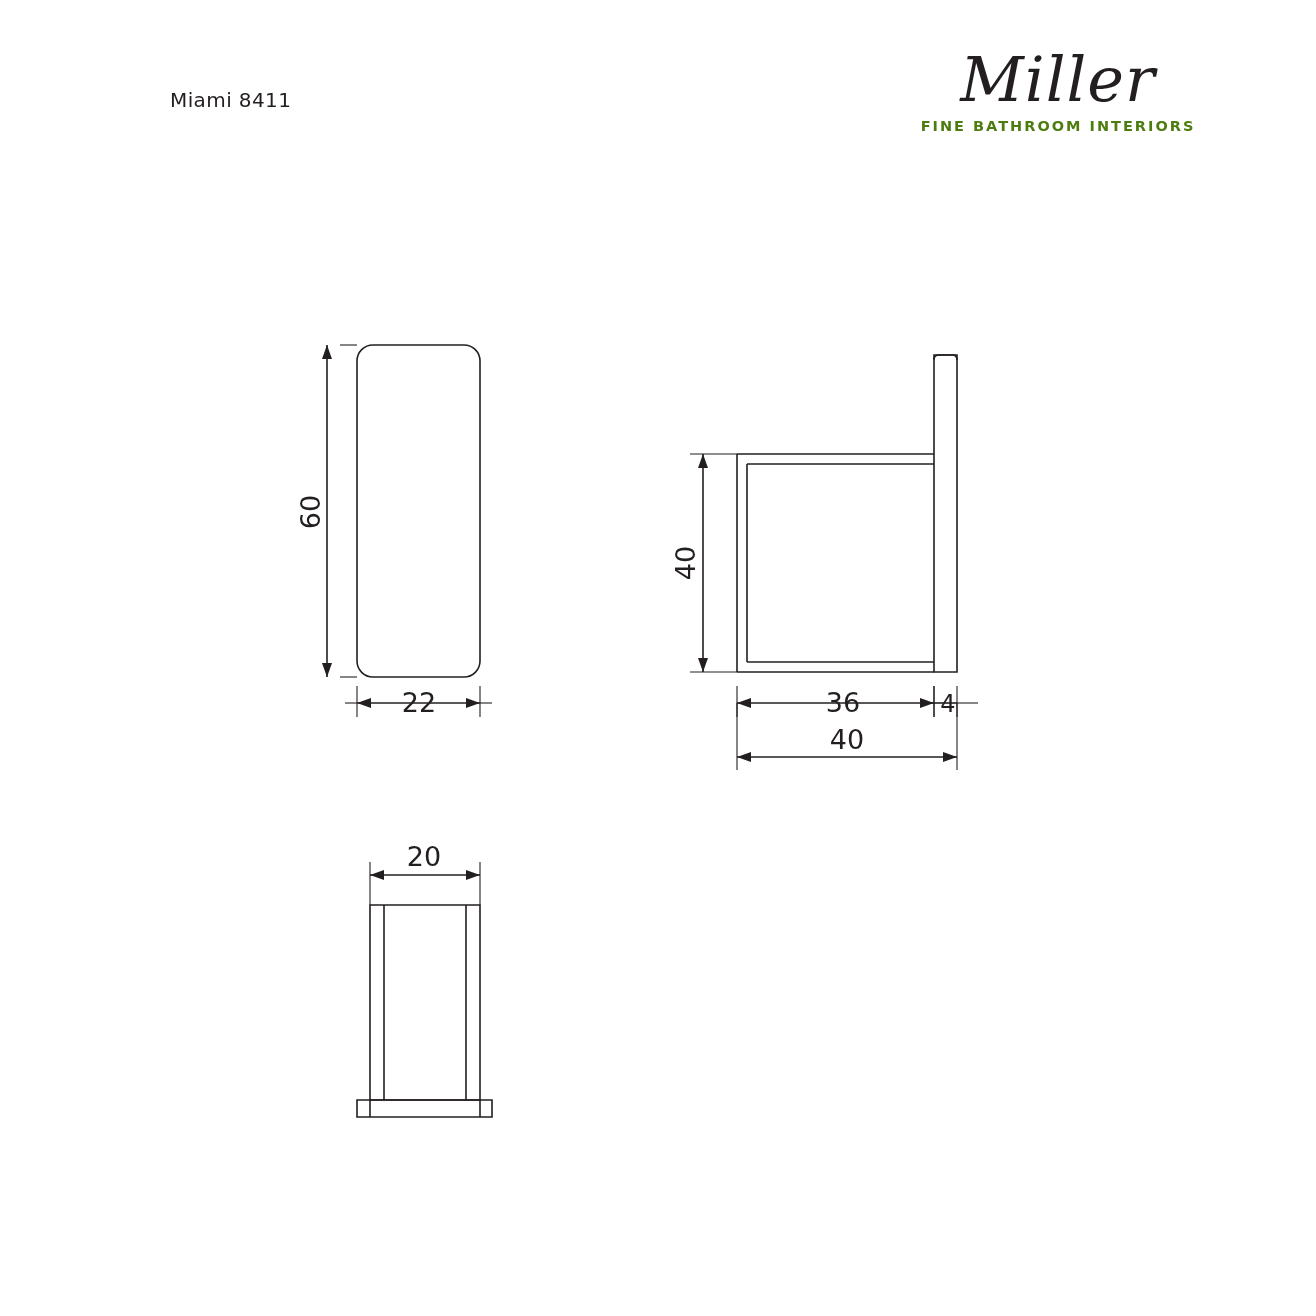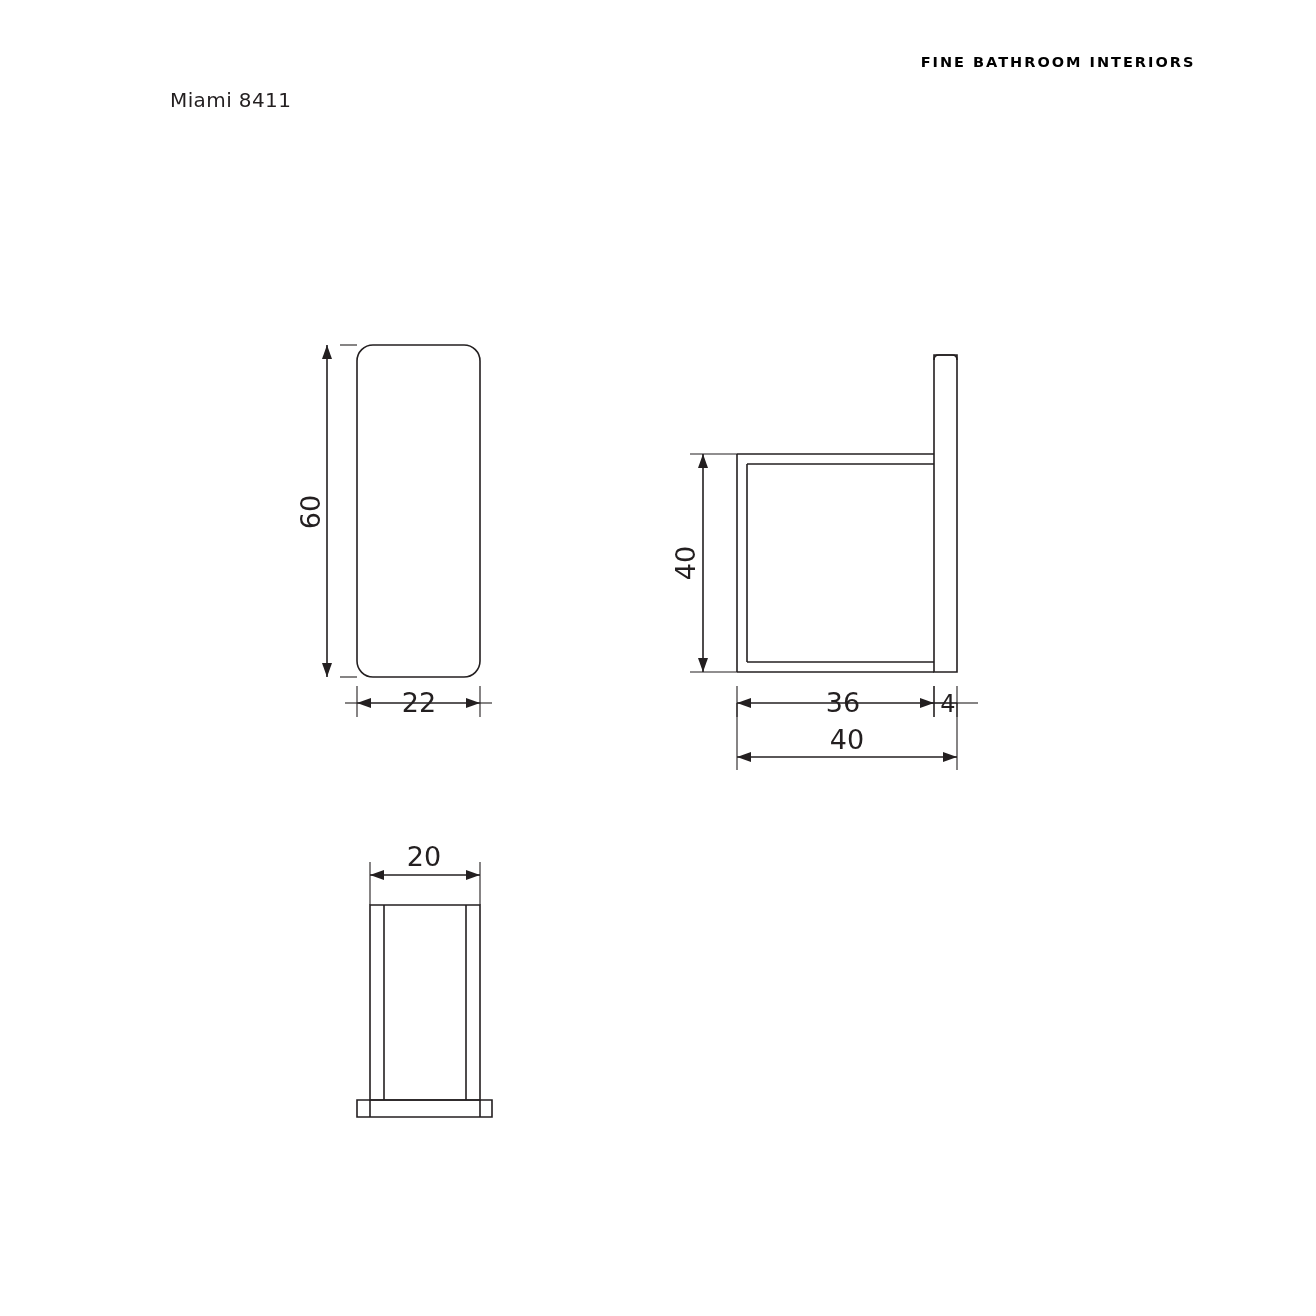--- a/index.html
+++ b/index.html
@@ -81,6 +81,7 @@
   <div class="product-code">Miami 8411</div>
 
   <div class="brand">
+    <div class="brand-word">Miller</div>
     <div class="brand-tag">FINE BATHROOM INTERIORS</div>
   </div>
 

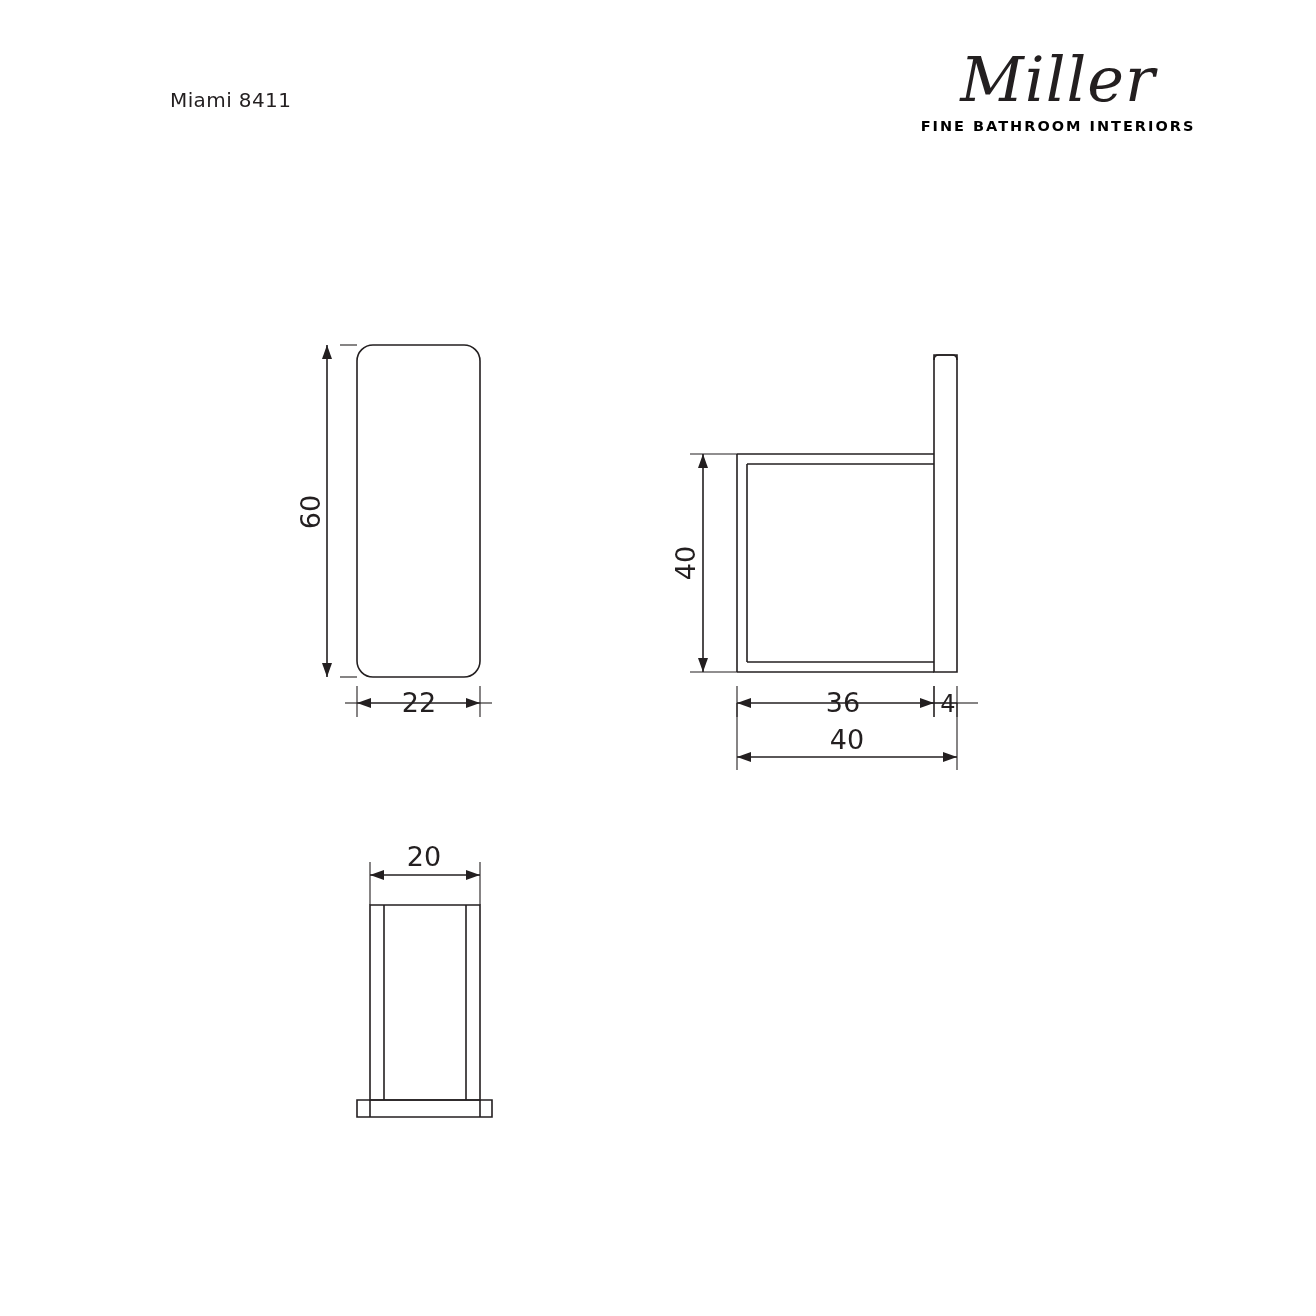--- a/index.html
+++ b/index.html
@@ -52,7 +52,7 @@
     font-size: 14.5px;
     letter-spacing: 2.0px;
     font-weight: 700;
-    color: #000000;
+    color: #4d7c0f;
     white-space: nowrap;
   }
   svg.drawing {

